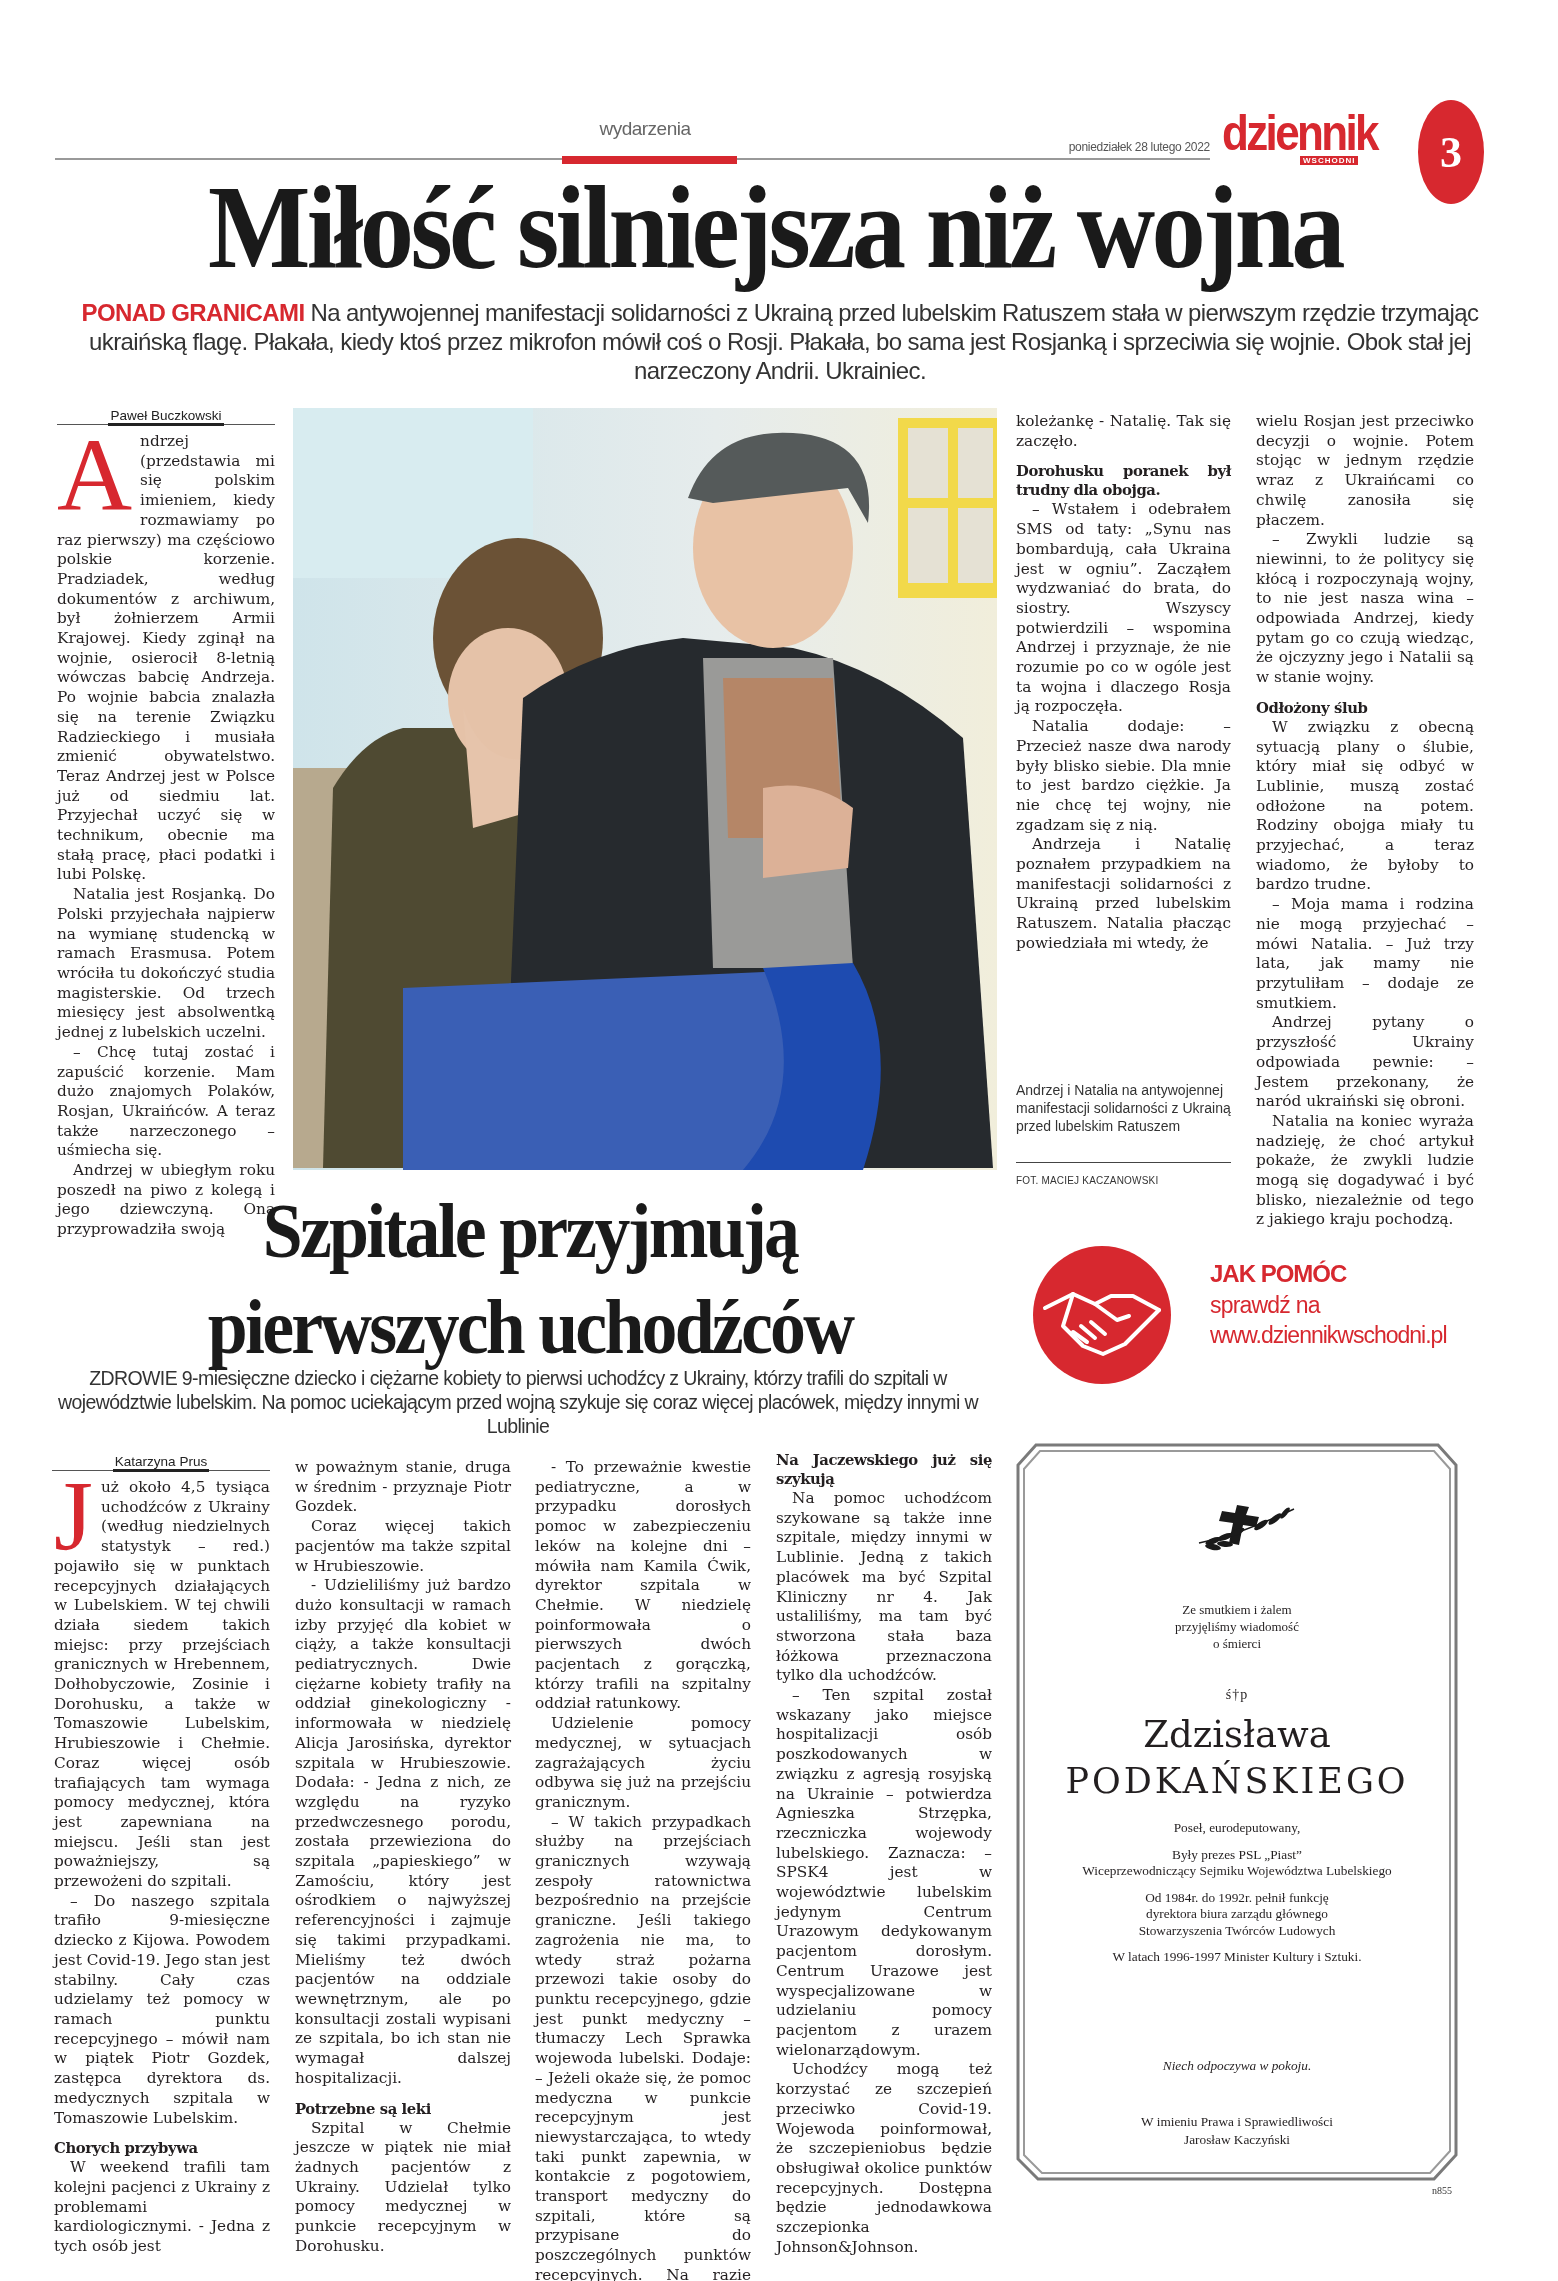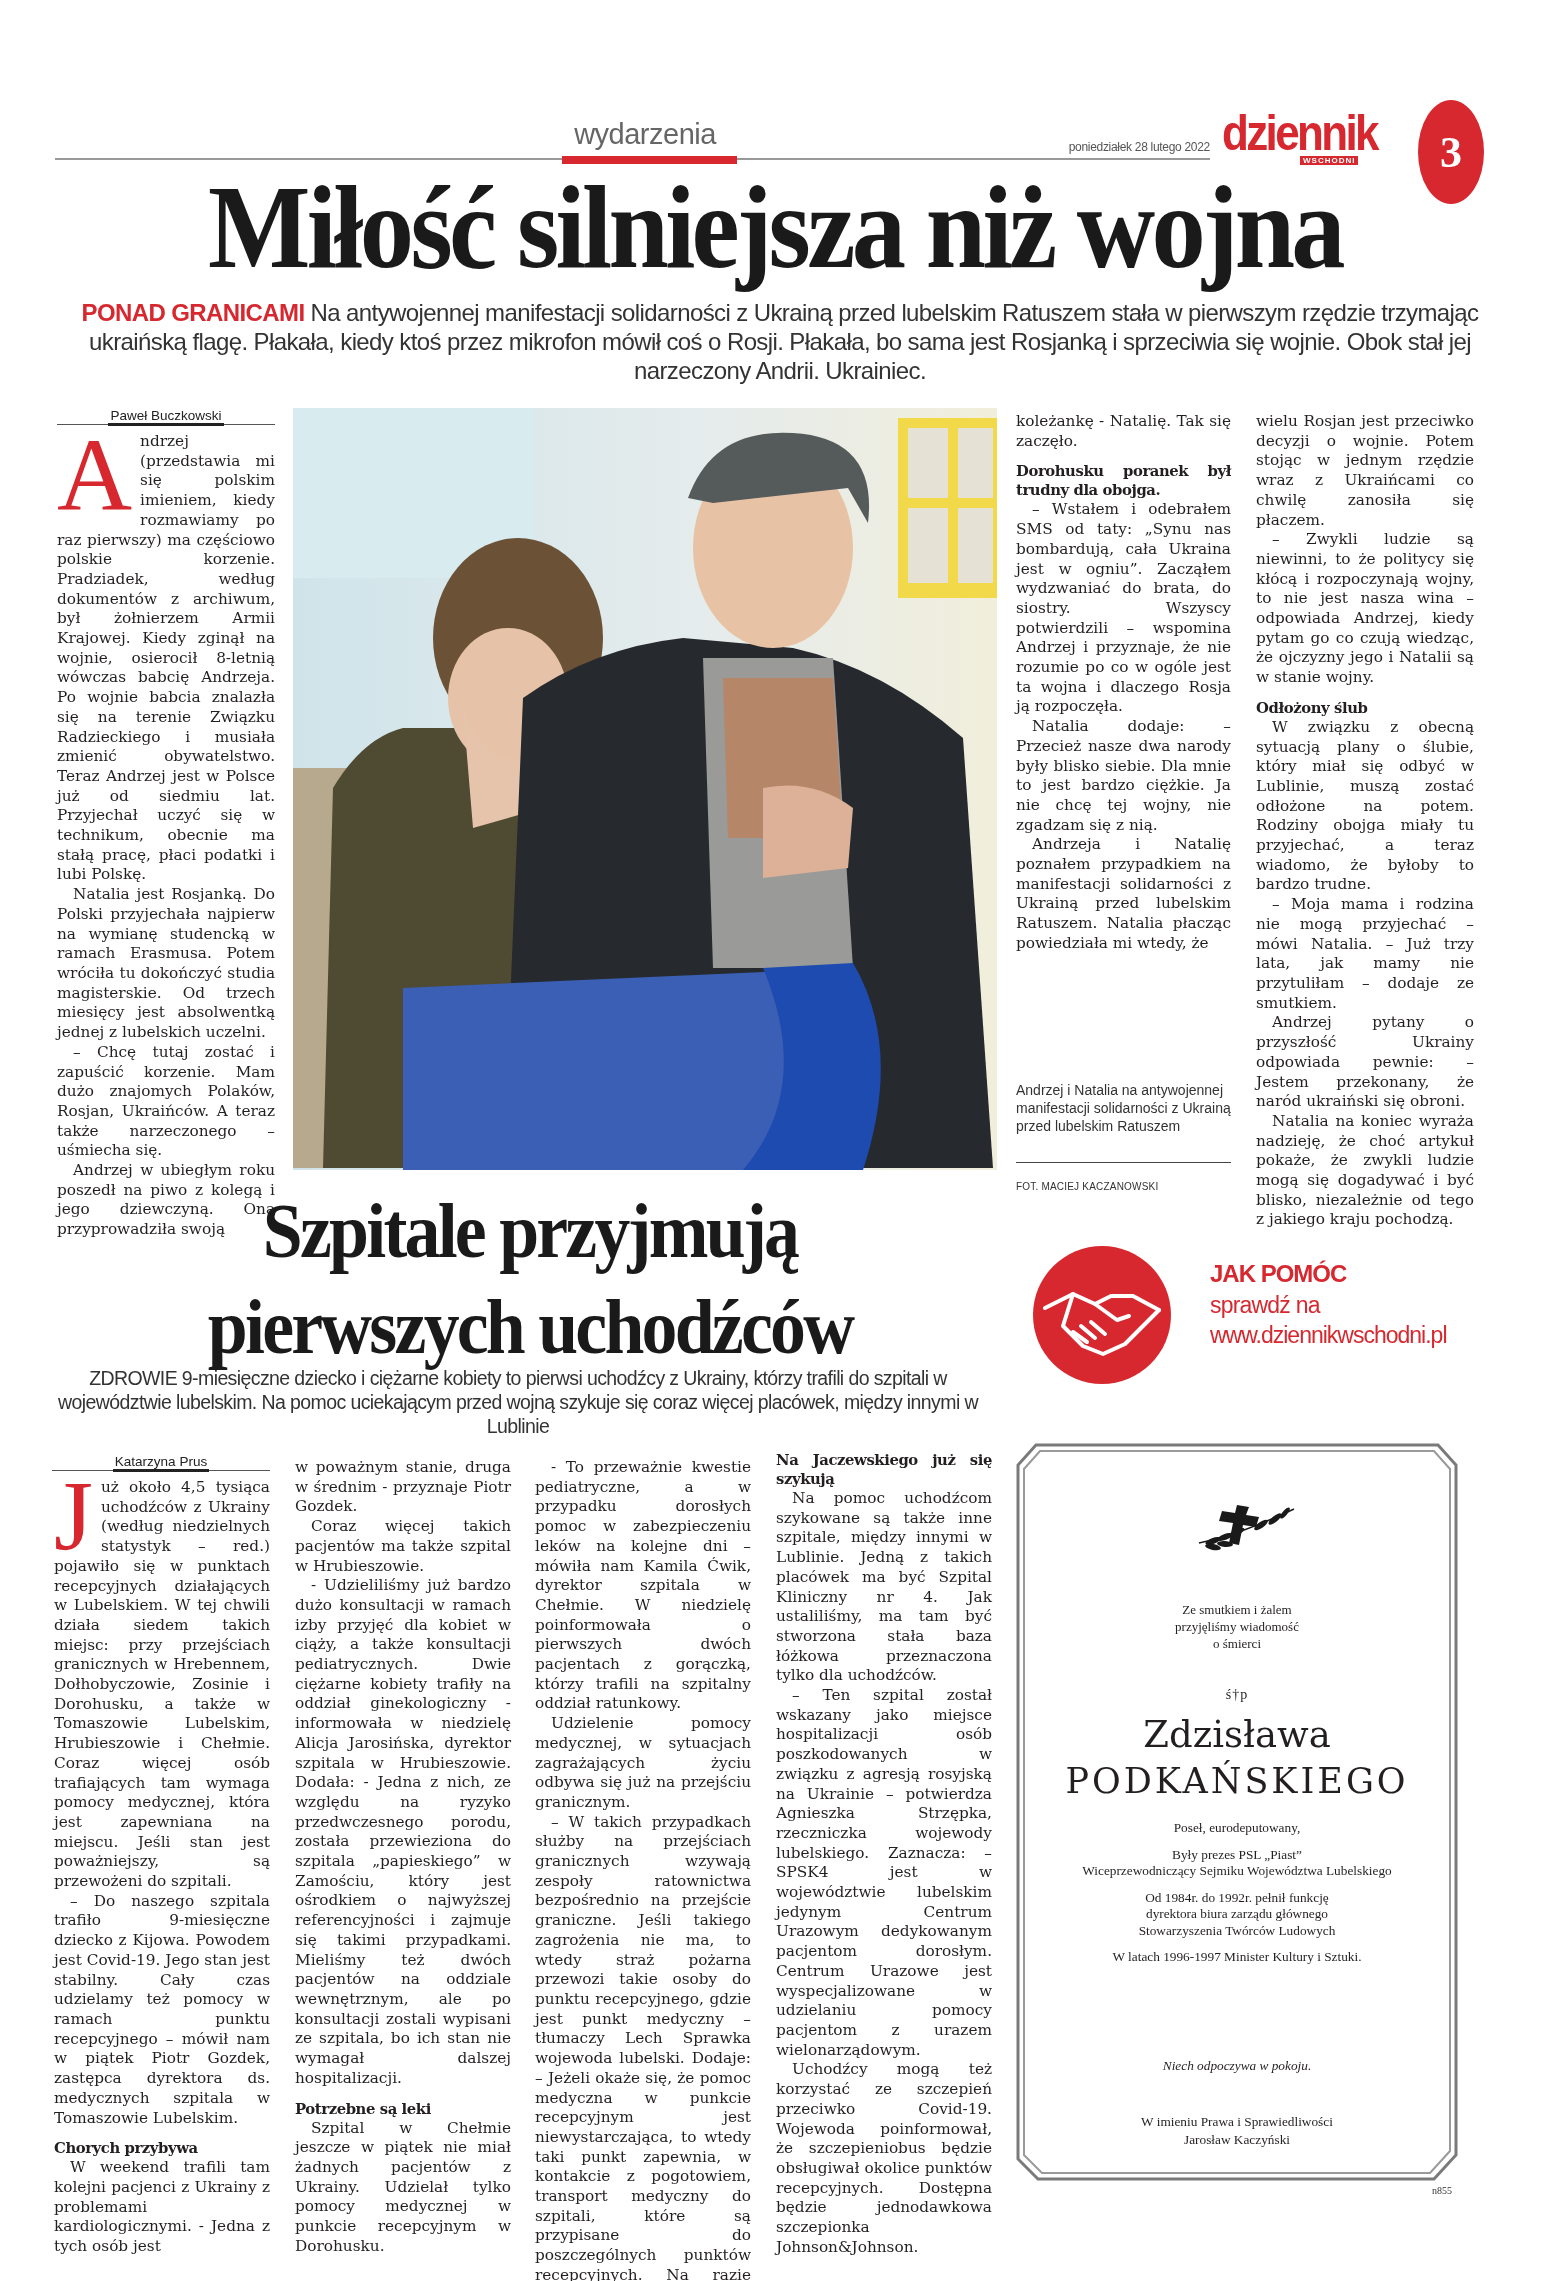--- a/index.html
+++ b/index.html
@@ -10,7 +10,7 @@
 
   
   .section-label { left: 555px; top: 118px; width: 180px; text-align: center;
-    font-family: "Liberation Sans", sans-serif; font-size: 29px; color: #666; font-weight: 300; letter-spacing: -0.5px; }
+    font-family: "Liberation Sans", sans-serif; font-size: 19px; color: #666; font-weight: 300; letter-spacing: -0.5px; }
   .header-rule { left: 55px; top: 158px; width: 1155px; height: 2px; background: #999; }
   .section-underline { left: 562px; top: 156px; width: 175px; height: 8px; background: #d7282f; }
   .date { left: 1010px; top: 140px; width: 200px; text-align: right;

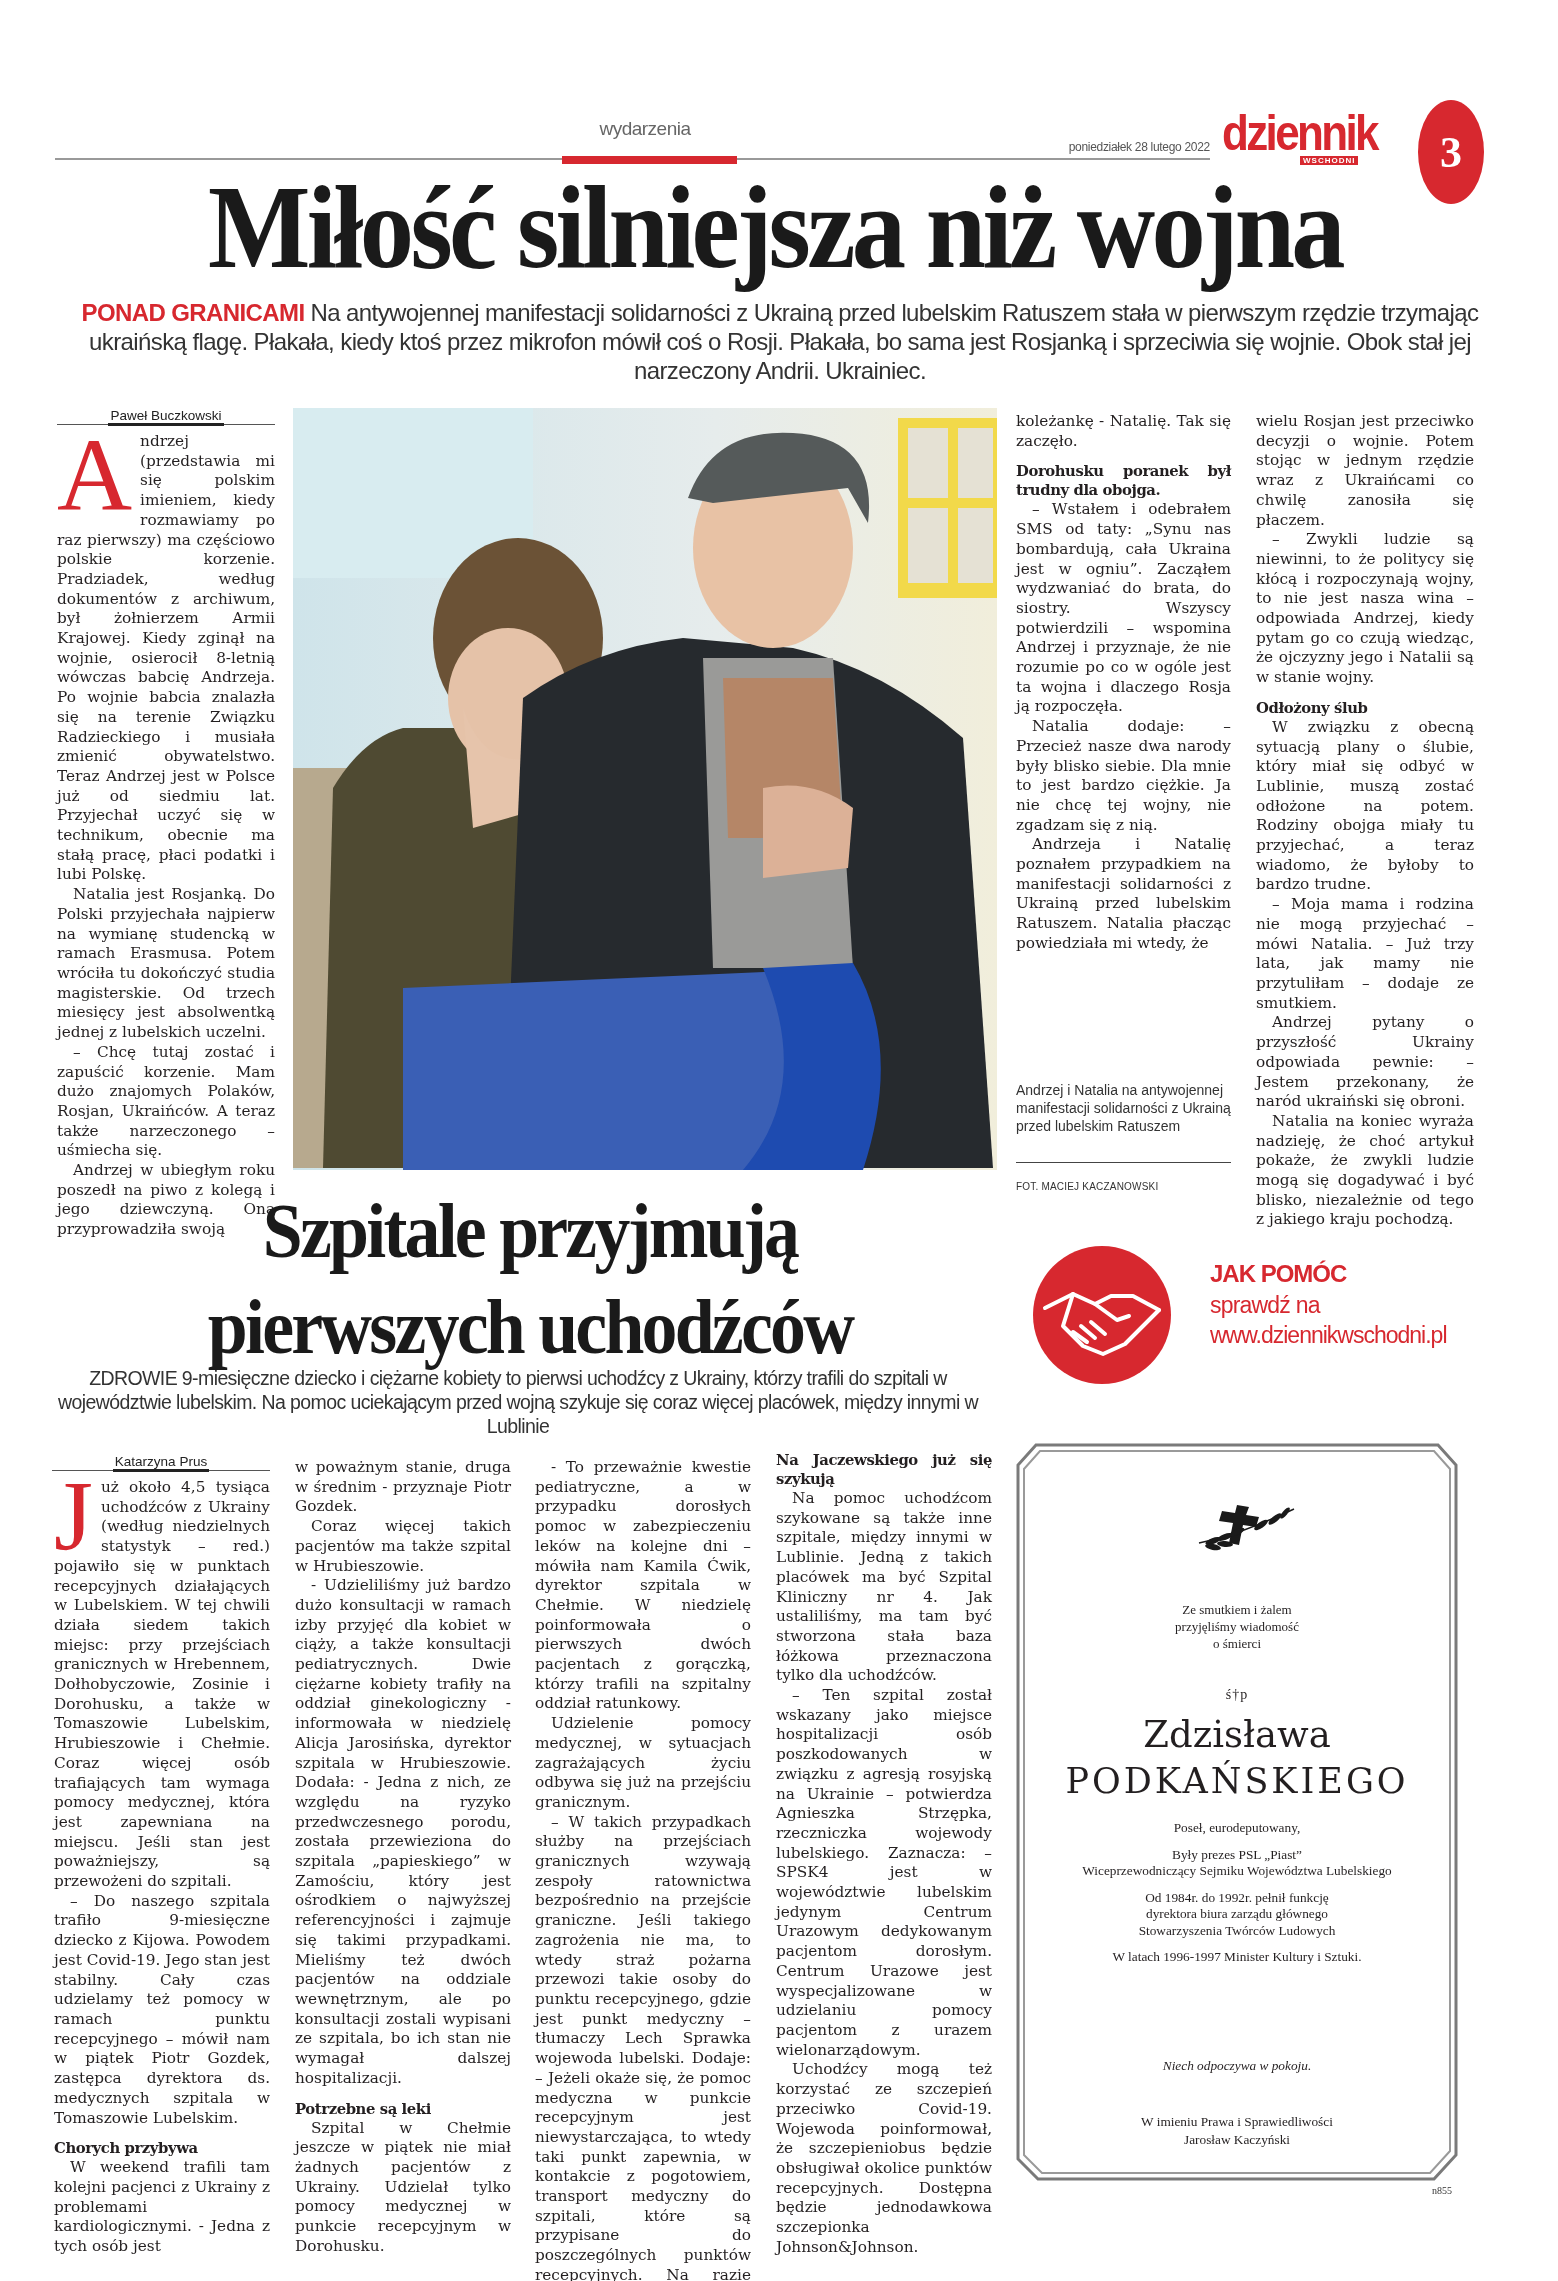--- a/index.html
+++ b/index.html
@@ -56,7 +56,7 @@
   .photo { left: 293px; top: 408px; width: 704px; height: 762px; overflow: hidden; background: #dce8ea; }
   .caption { left: 1016px; top: 1081px; width: 215px; font-family: "Liberation Sans", sans-serif;
     font-size: 14px; line-height: 18px; color: #333; }
-  .credit { left: 1016px; top: 1162px; width: 215px; border-top: 1px solid #444; padding-top: 18px;
+  .credit { left: 1016px; top: 1162px; width: 215px; border-top: 1px solid #444; padding-top: 12px;
     font-family: "Liberation Sans", sans-serif; font-size: 10px; color: #333; letter-spacing: 0.2px; }
 
   

